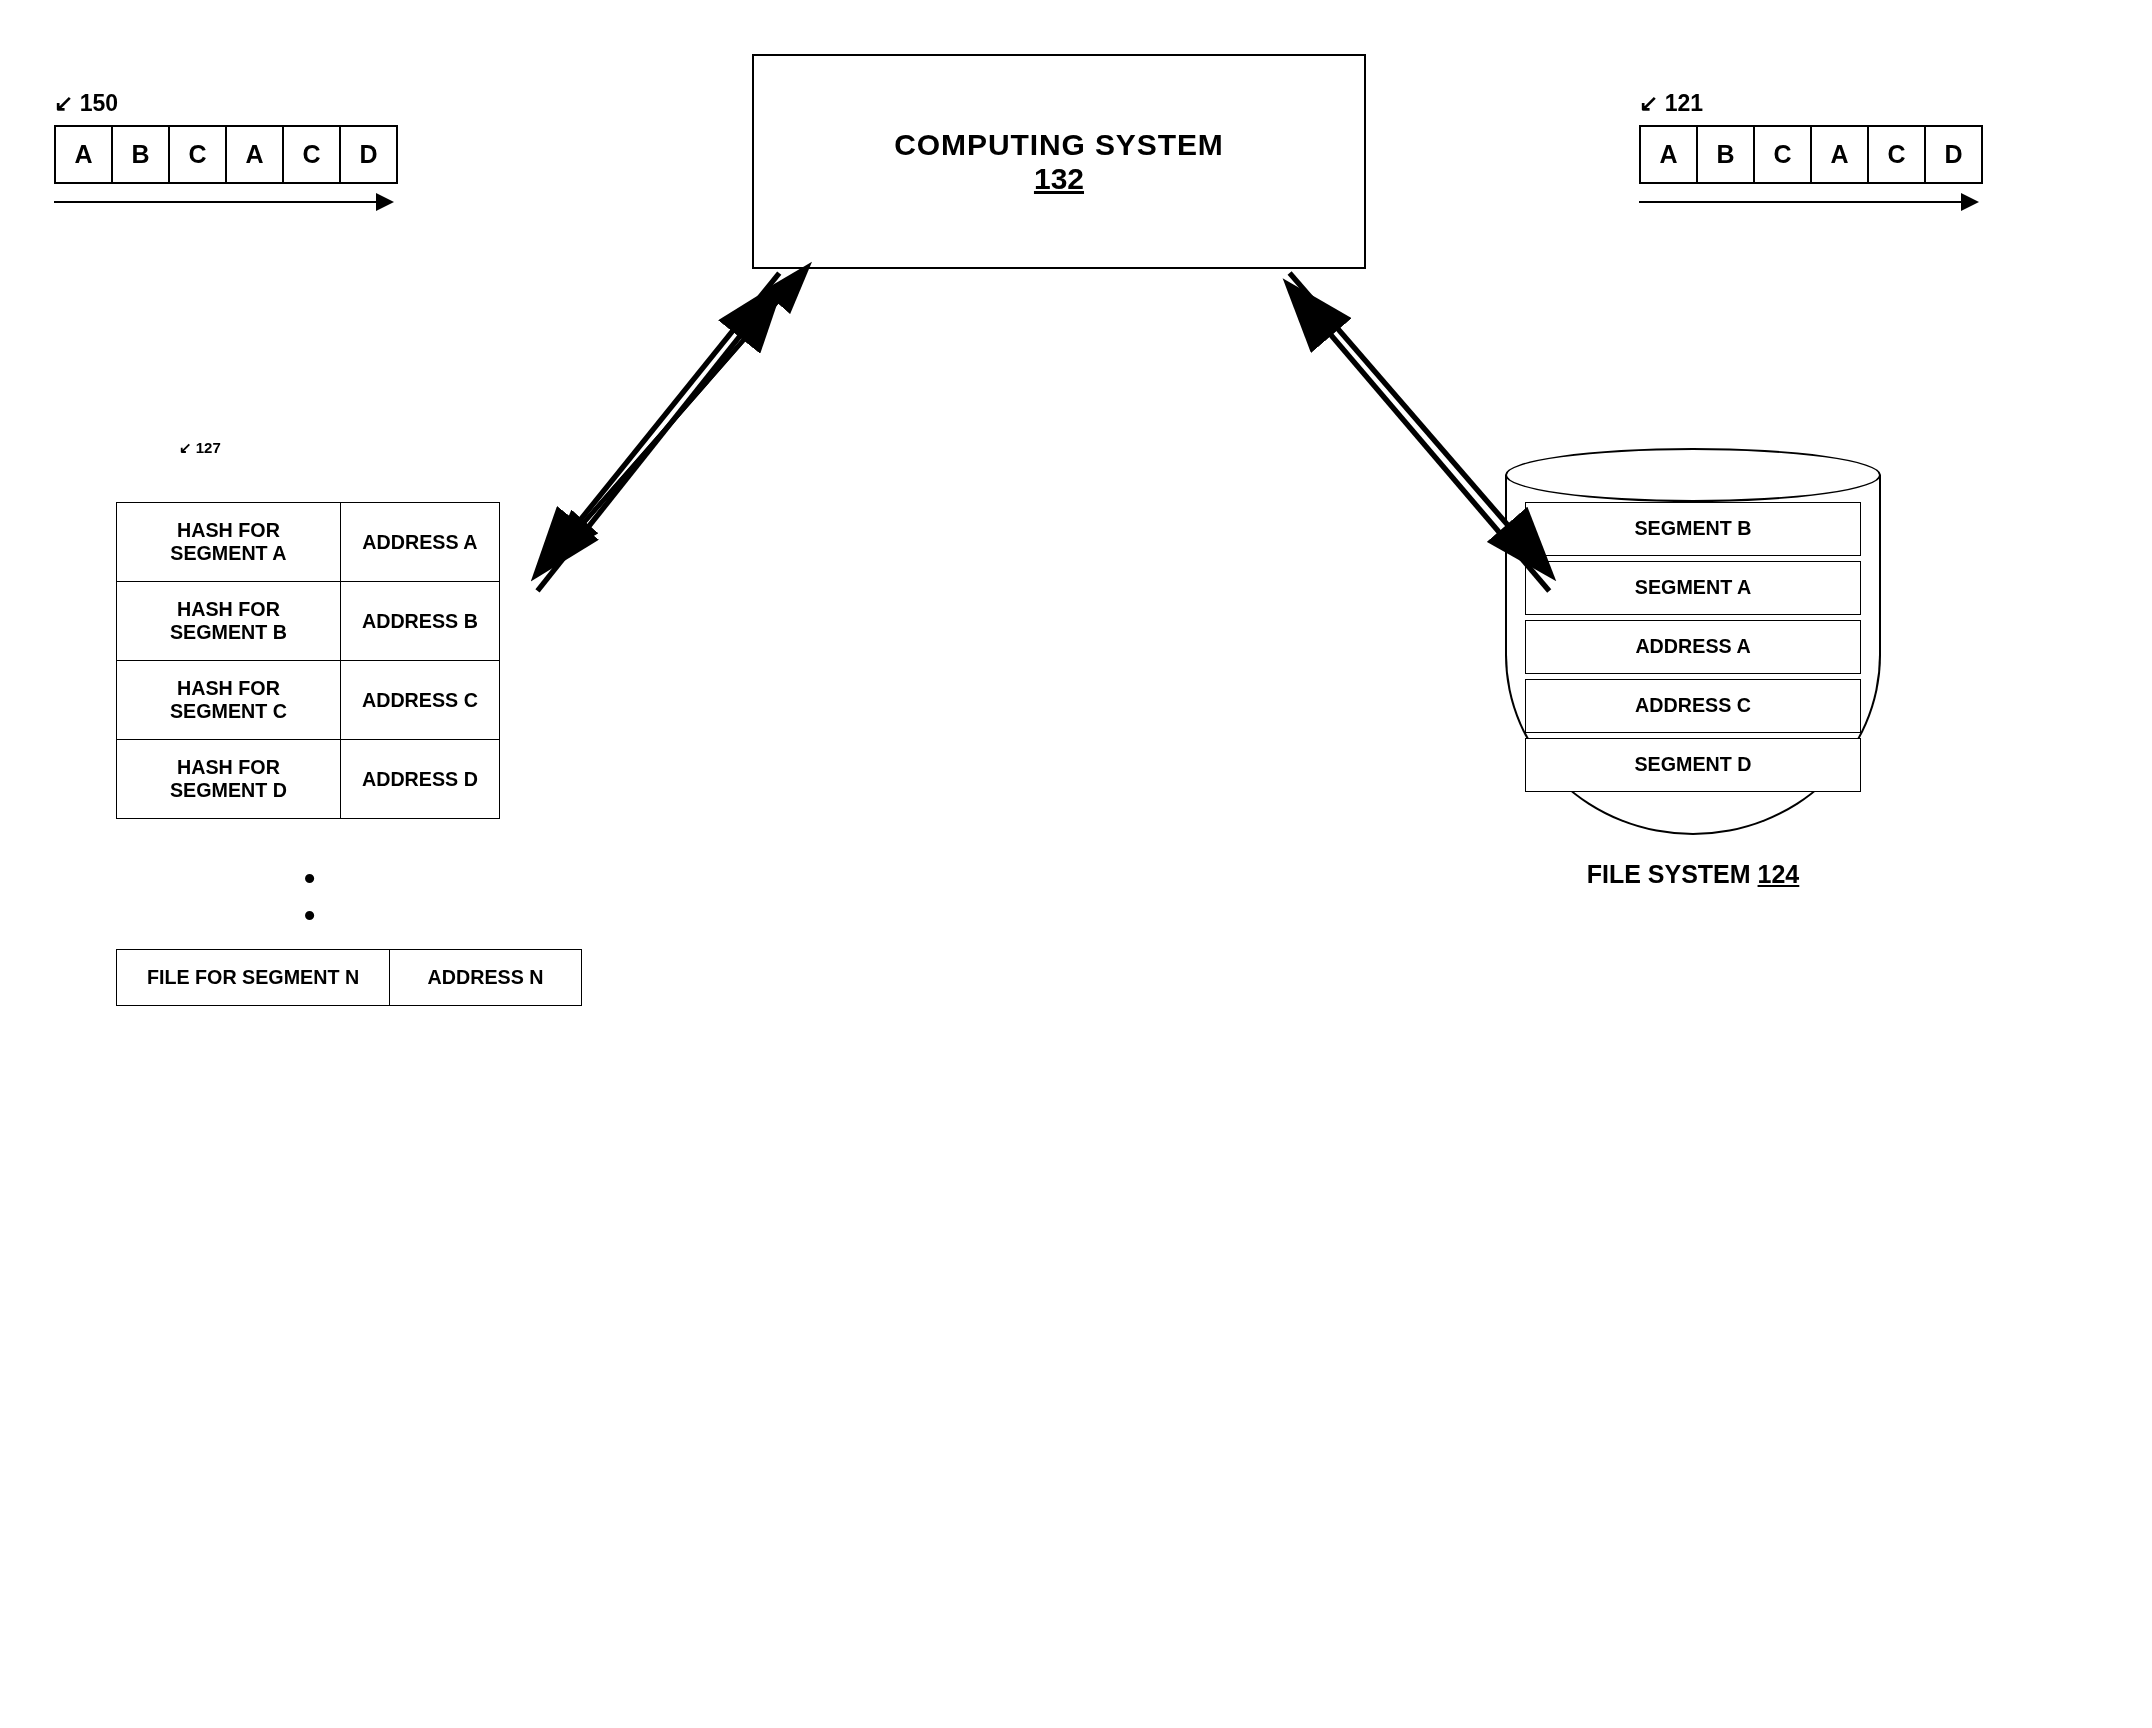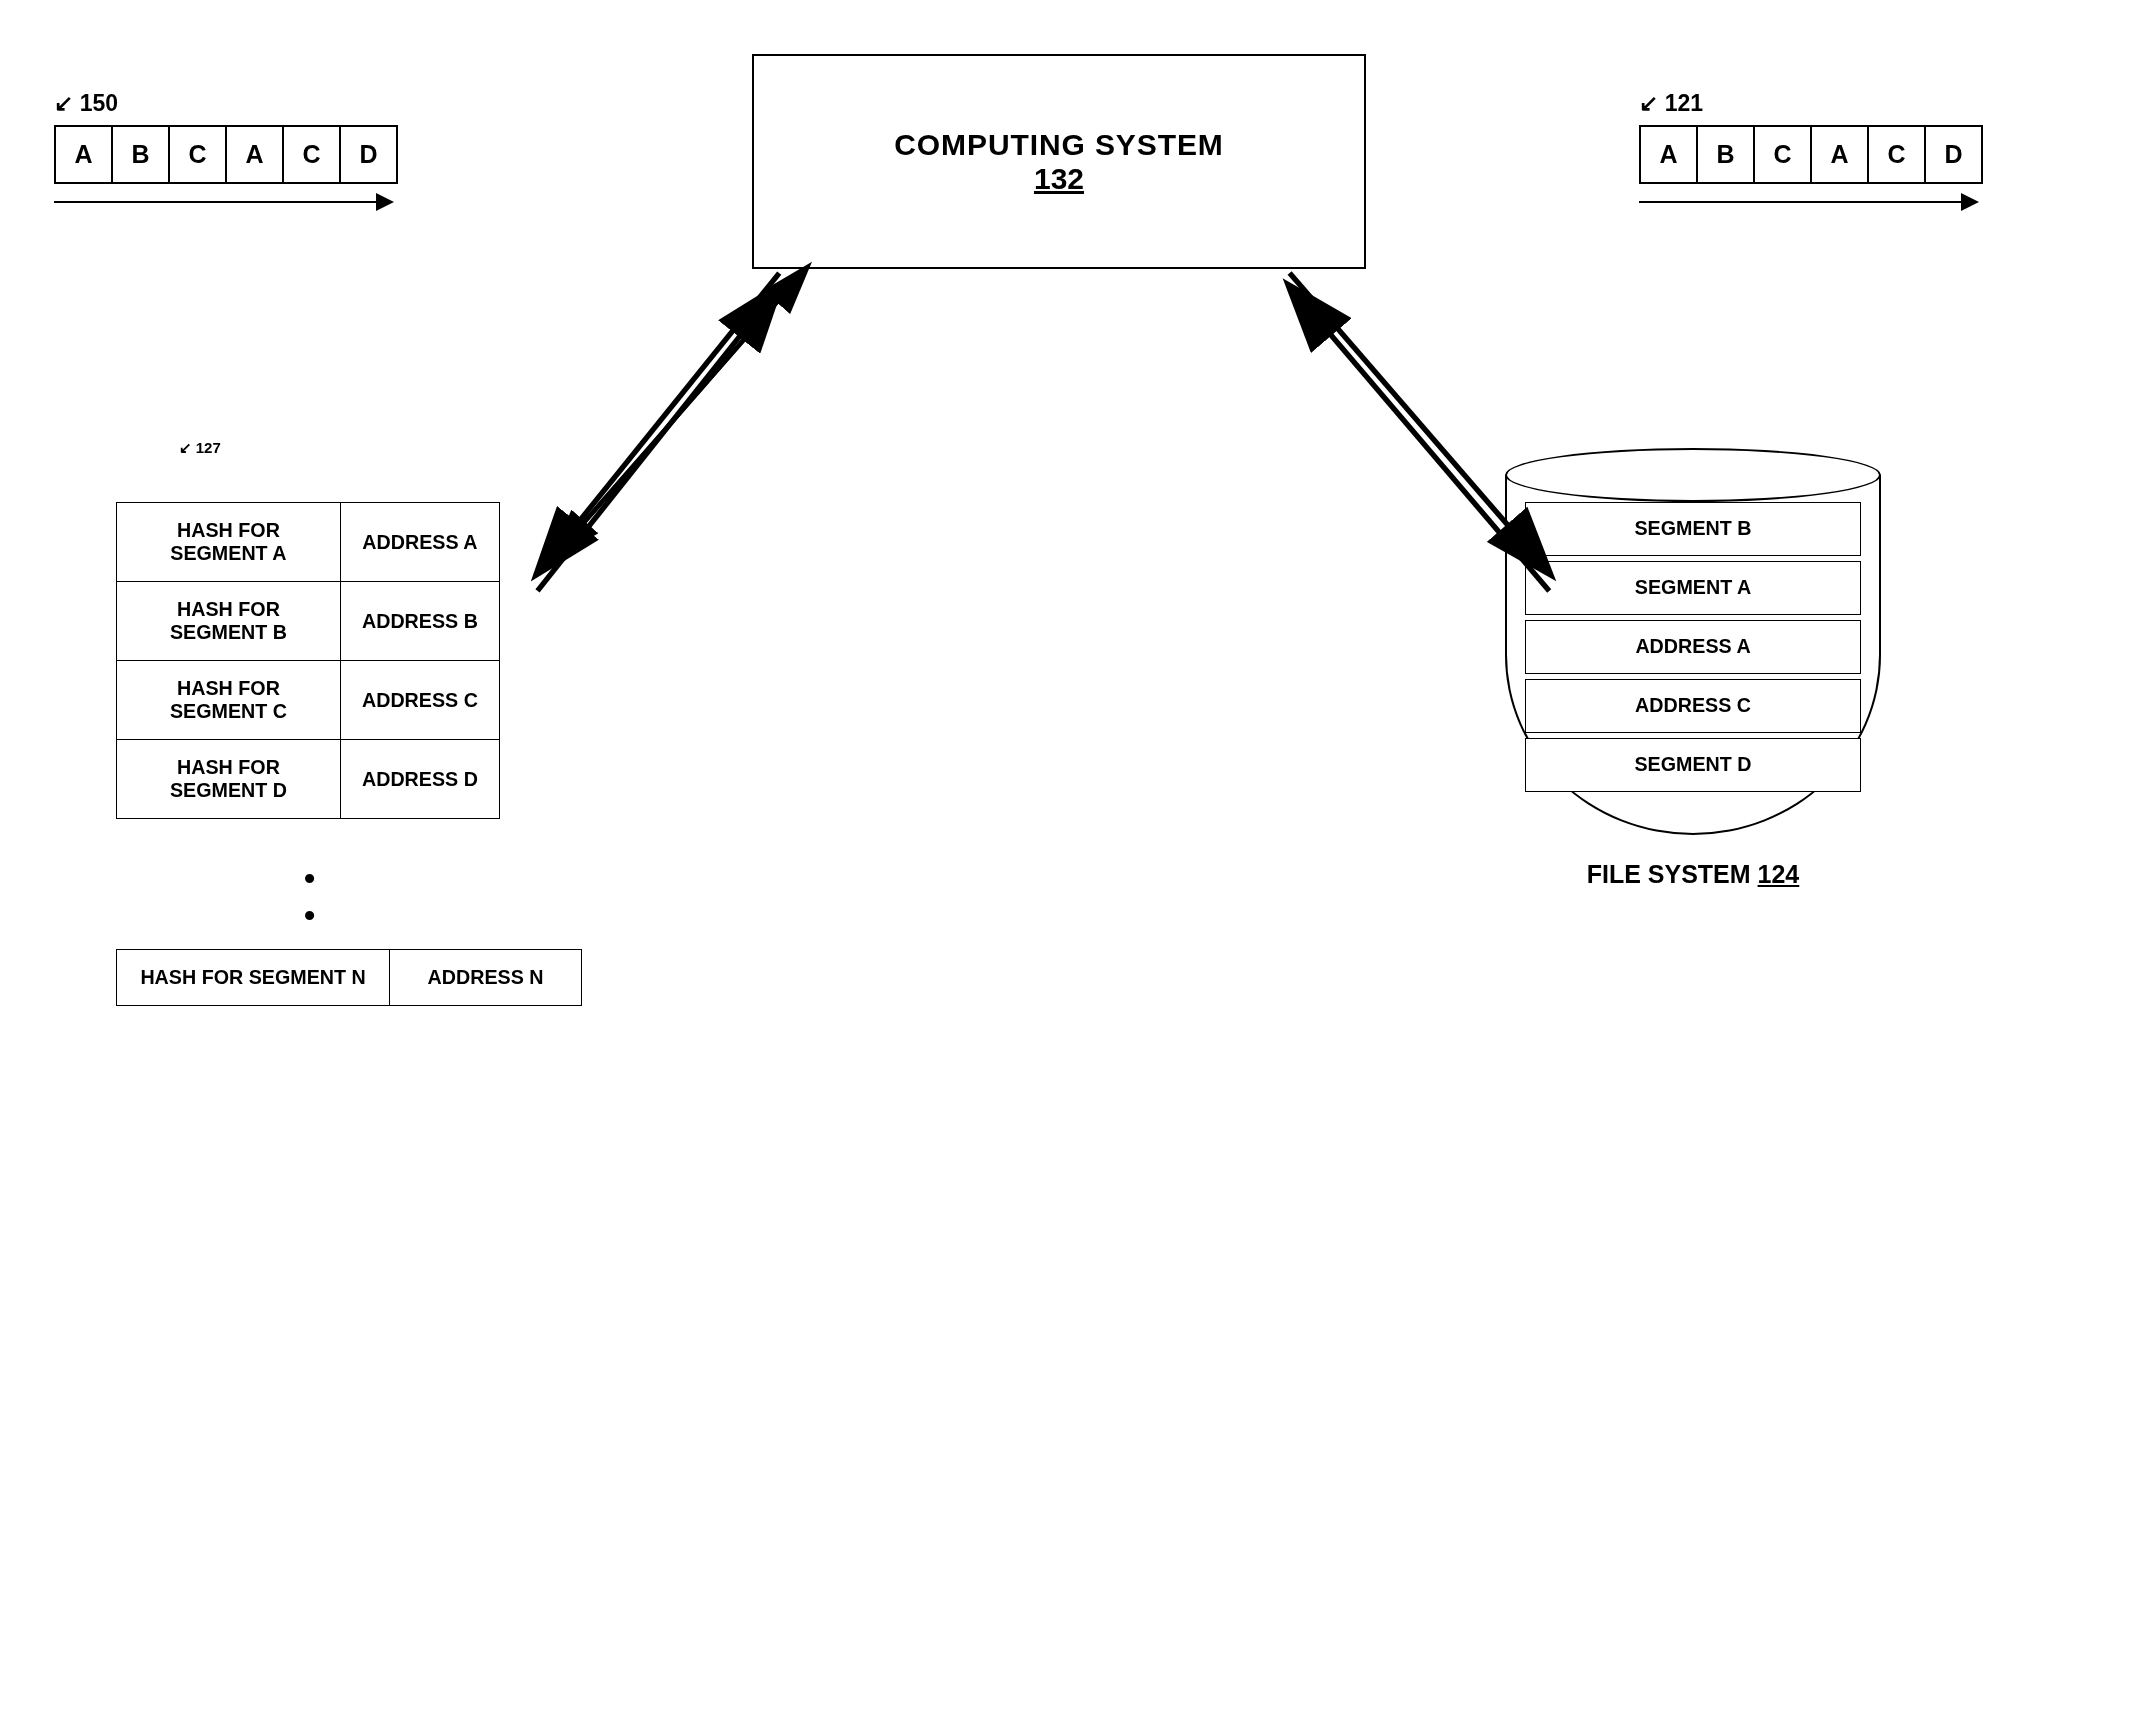--- a/index.html
+++ b/index.html
@@ -263,7 +263,7 @@
 
 <div class="el hash-table" style="left:116px; top:949px; width:466px;">
   <div class="hash-row">
-    <div class="hash-cell hash-cell-left">HASH FOR SEGMENT N</div>
+    <div class="hash-cell hash-cell-left">FILE FOR SEGMENT N</div>
     <div class="hash-cell hash-cell-right">ADDRESS N</div>
   </div>
 </div>

